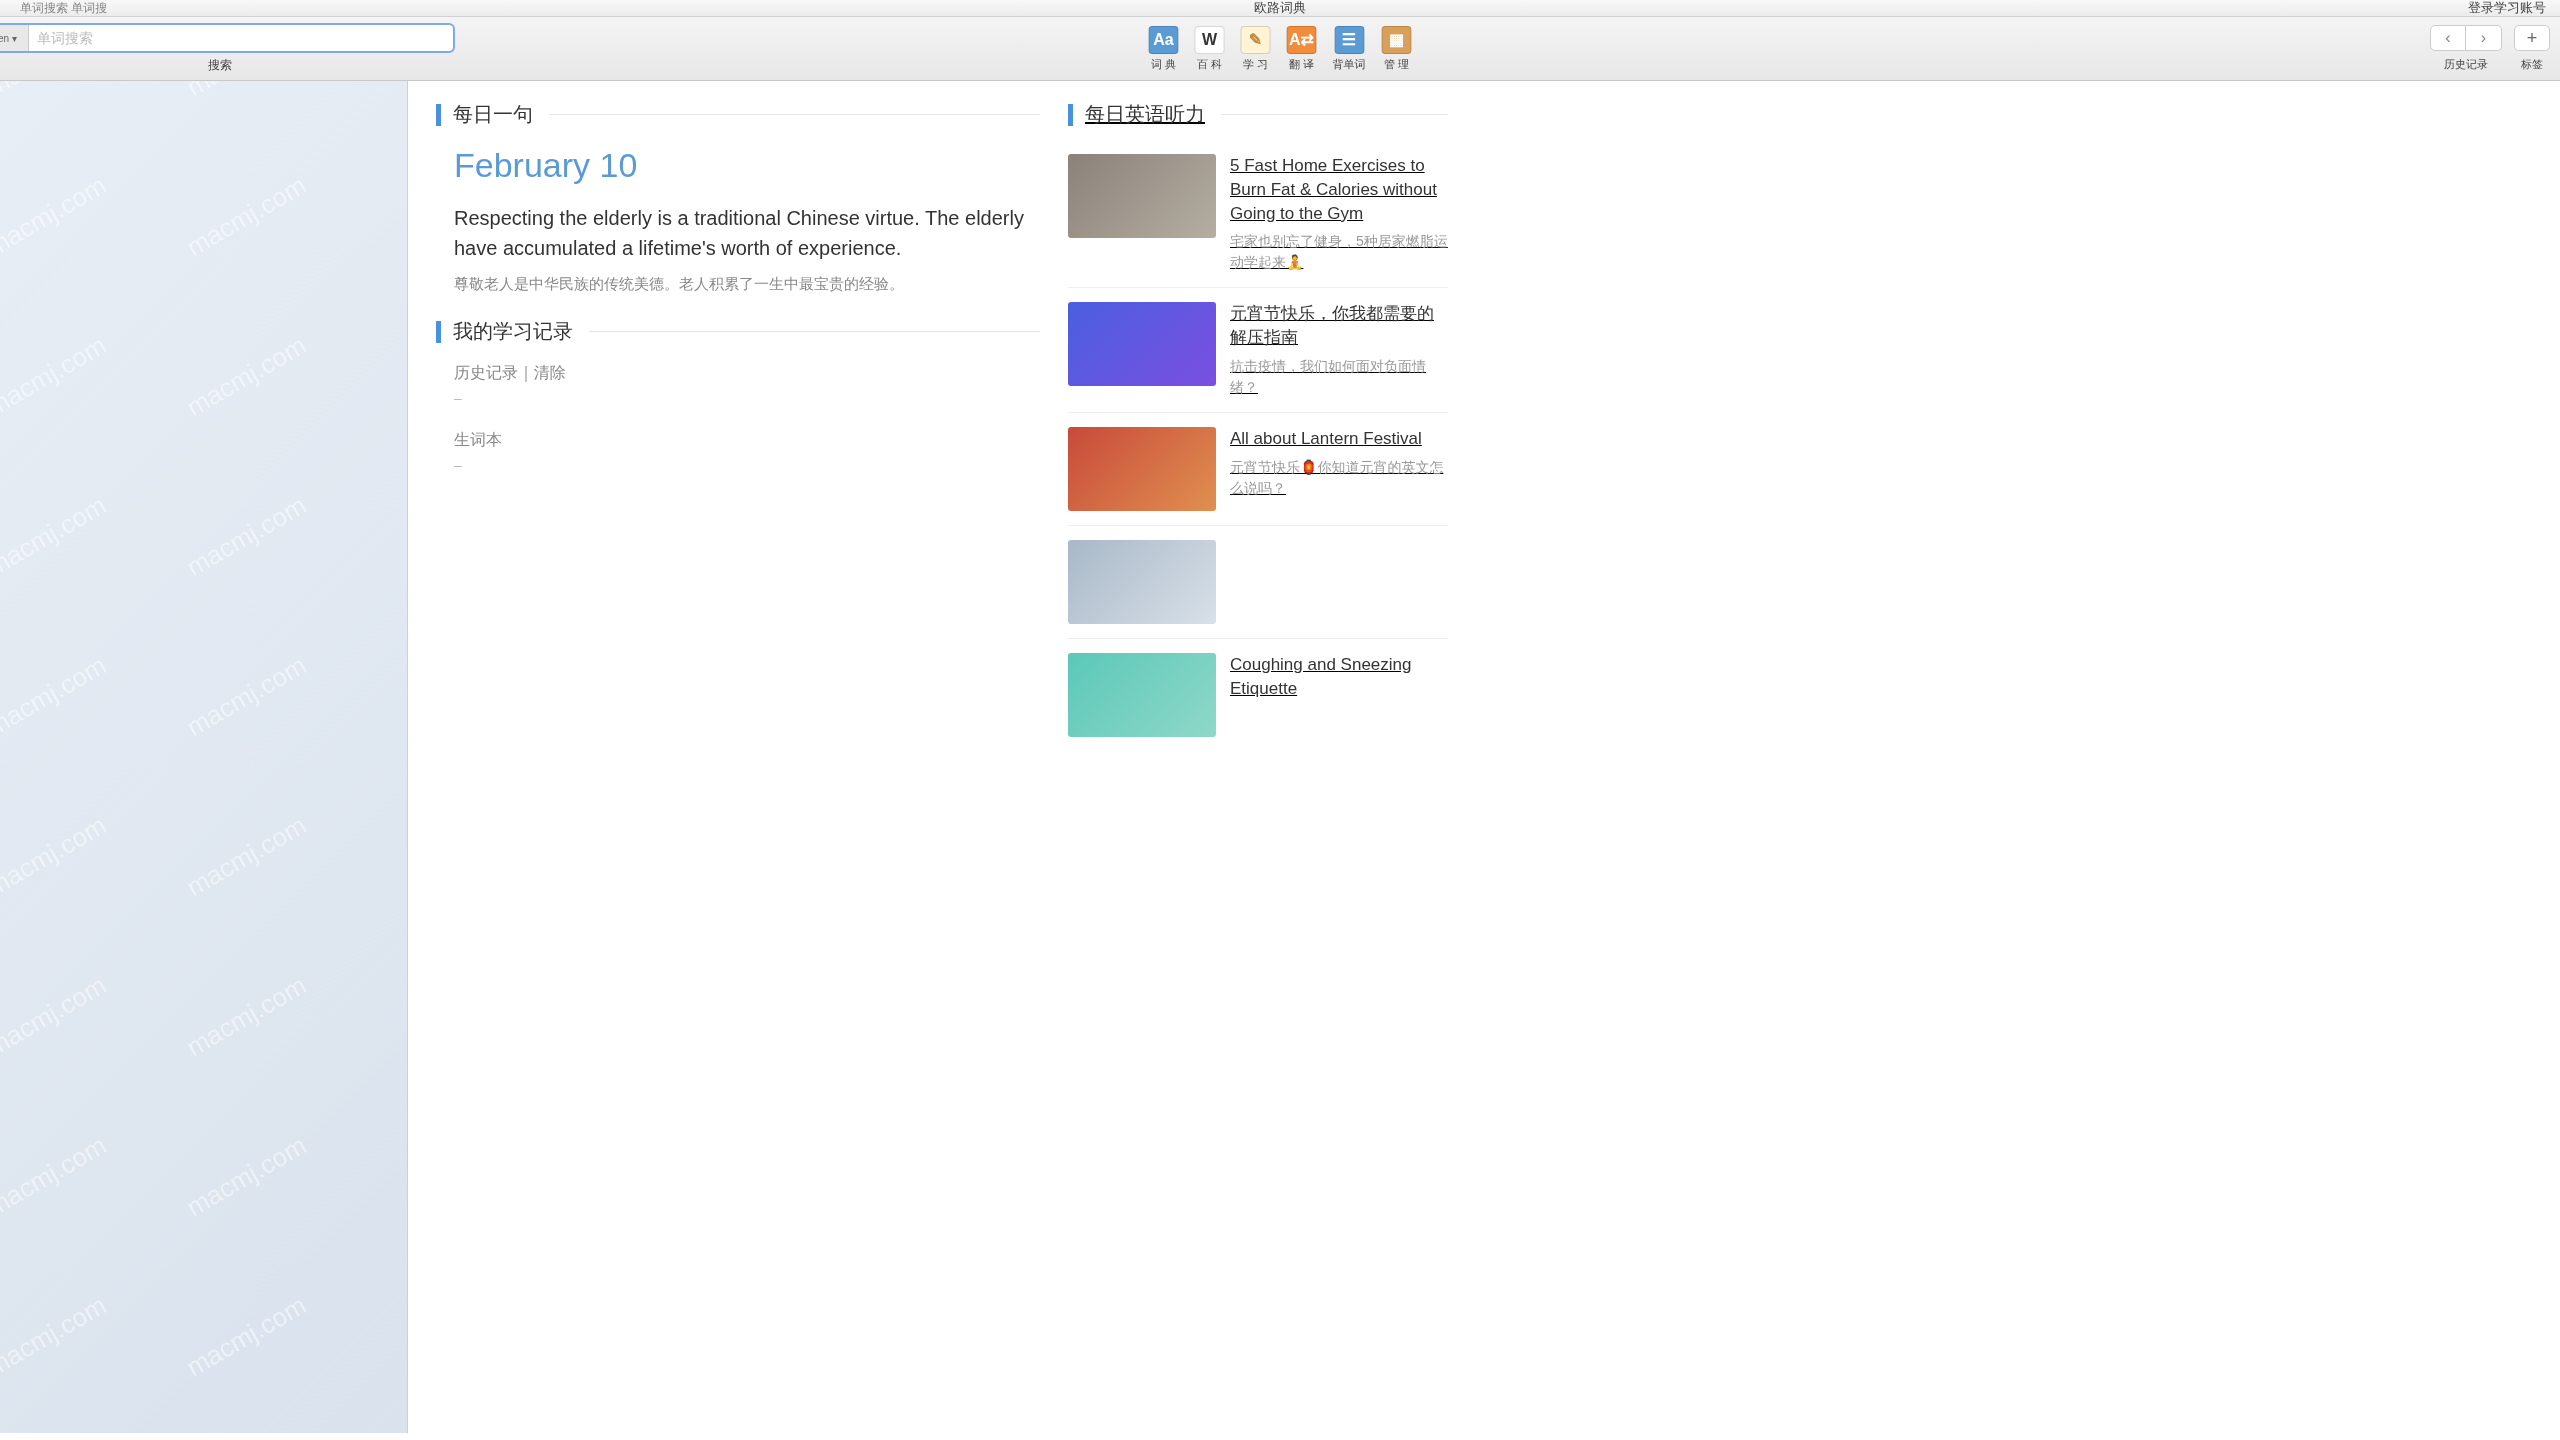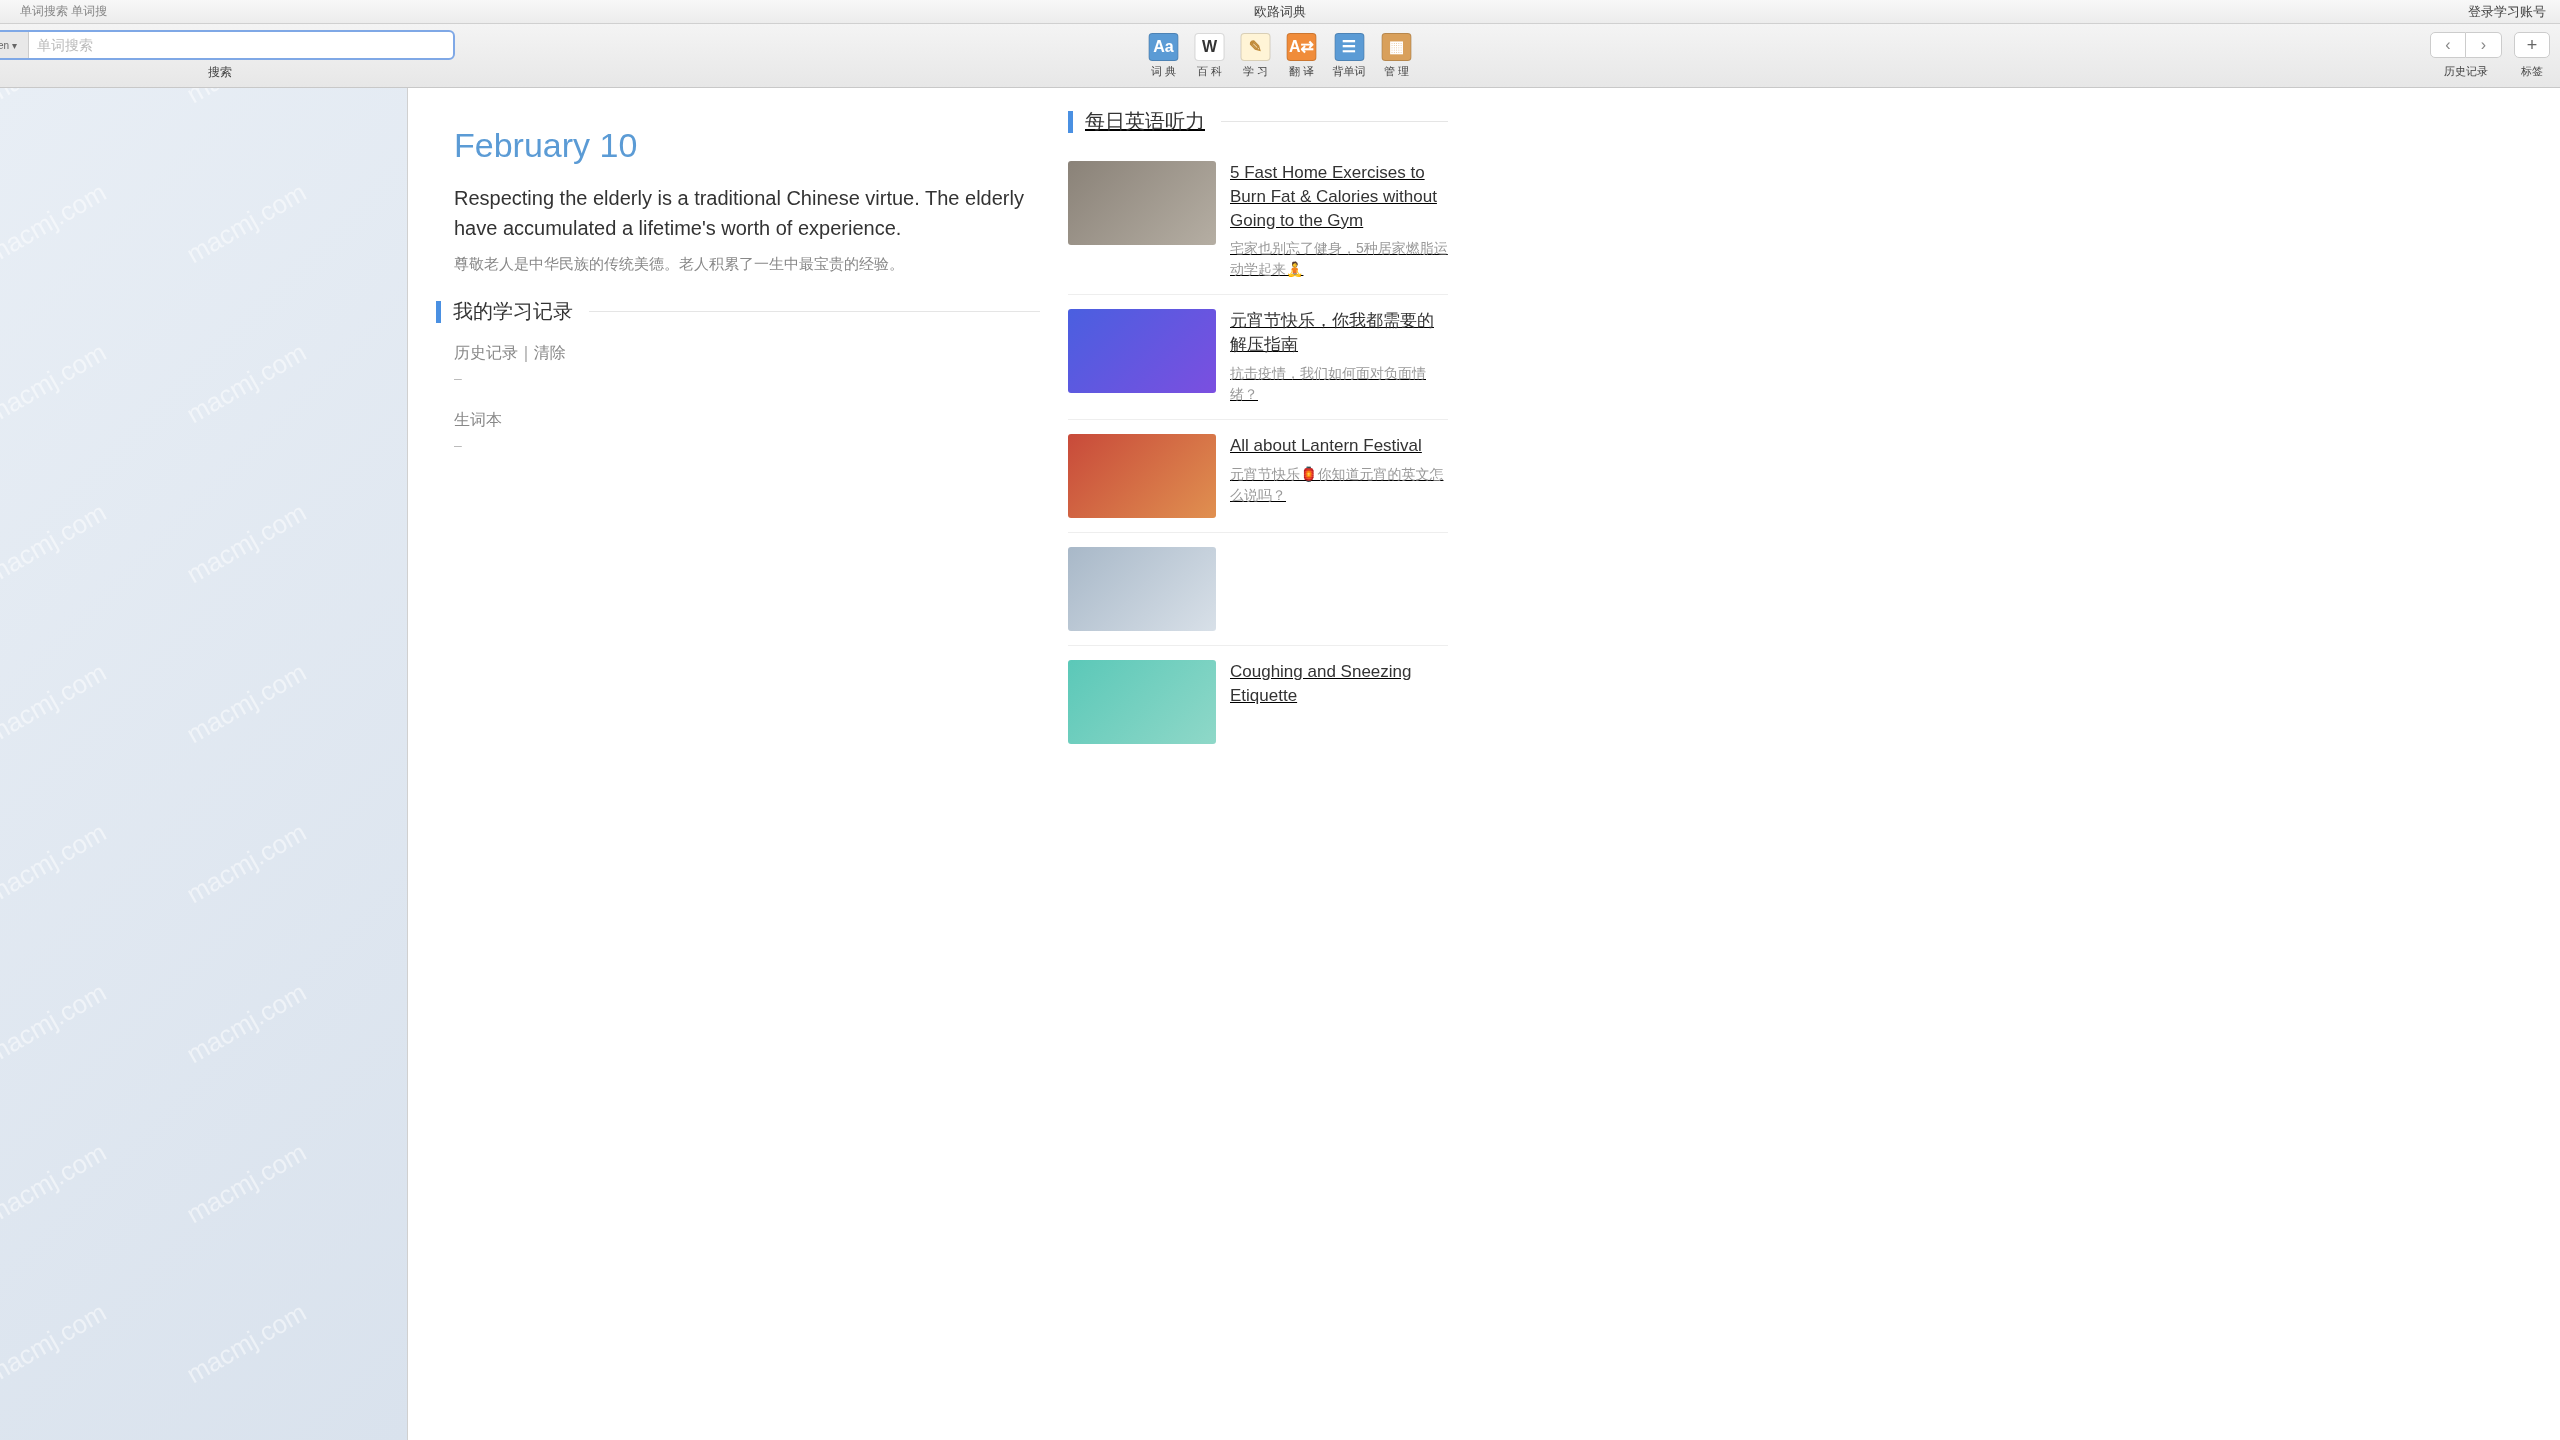--- a/index.html
+++ b/index.html
@@ -6,7 +6,7 @@
 body { font-family: -apple-system, "PingFang SC", "Helvetica Neue", sans-serif; background: #fff; overflow: hidden; }
 
 .titlebar {
-  height: 24px;
+  height: 17px;
   background: linear-gradient(#f8f8f8, #ececec);
   border-bottom: 1px solid #d0d0d0;
   display: flex;

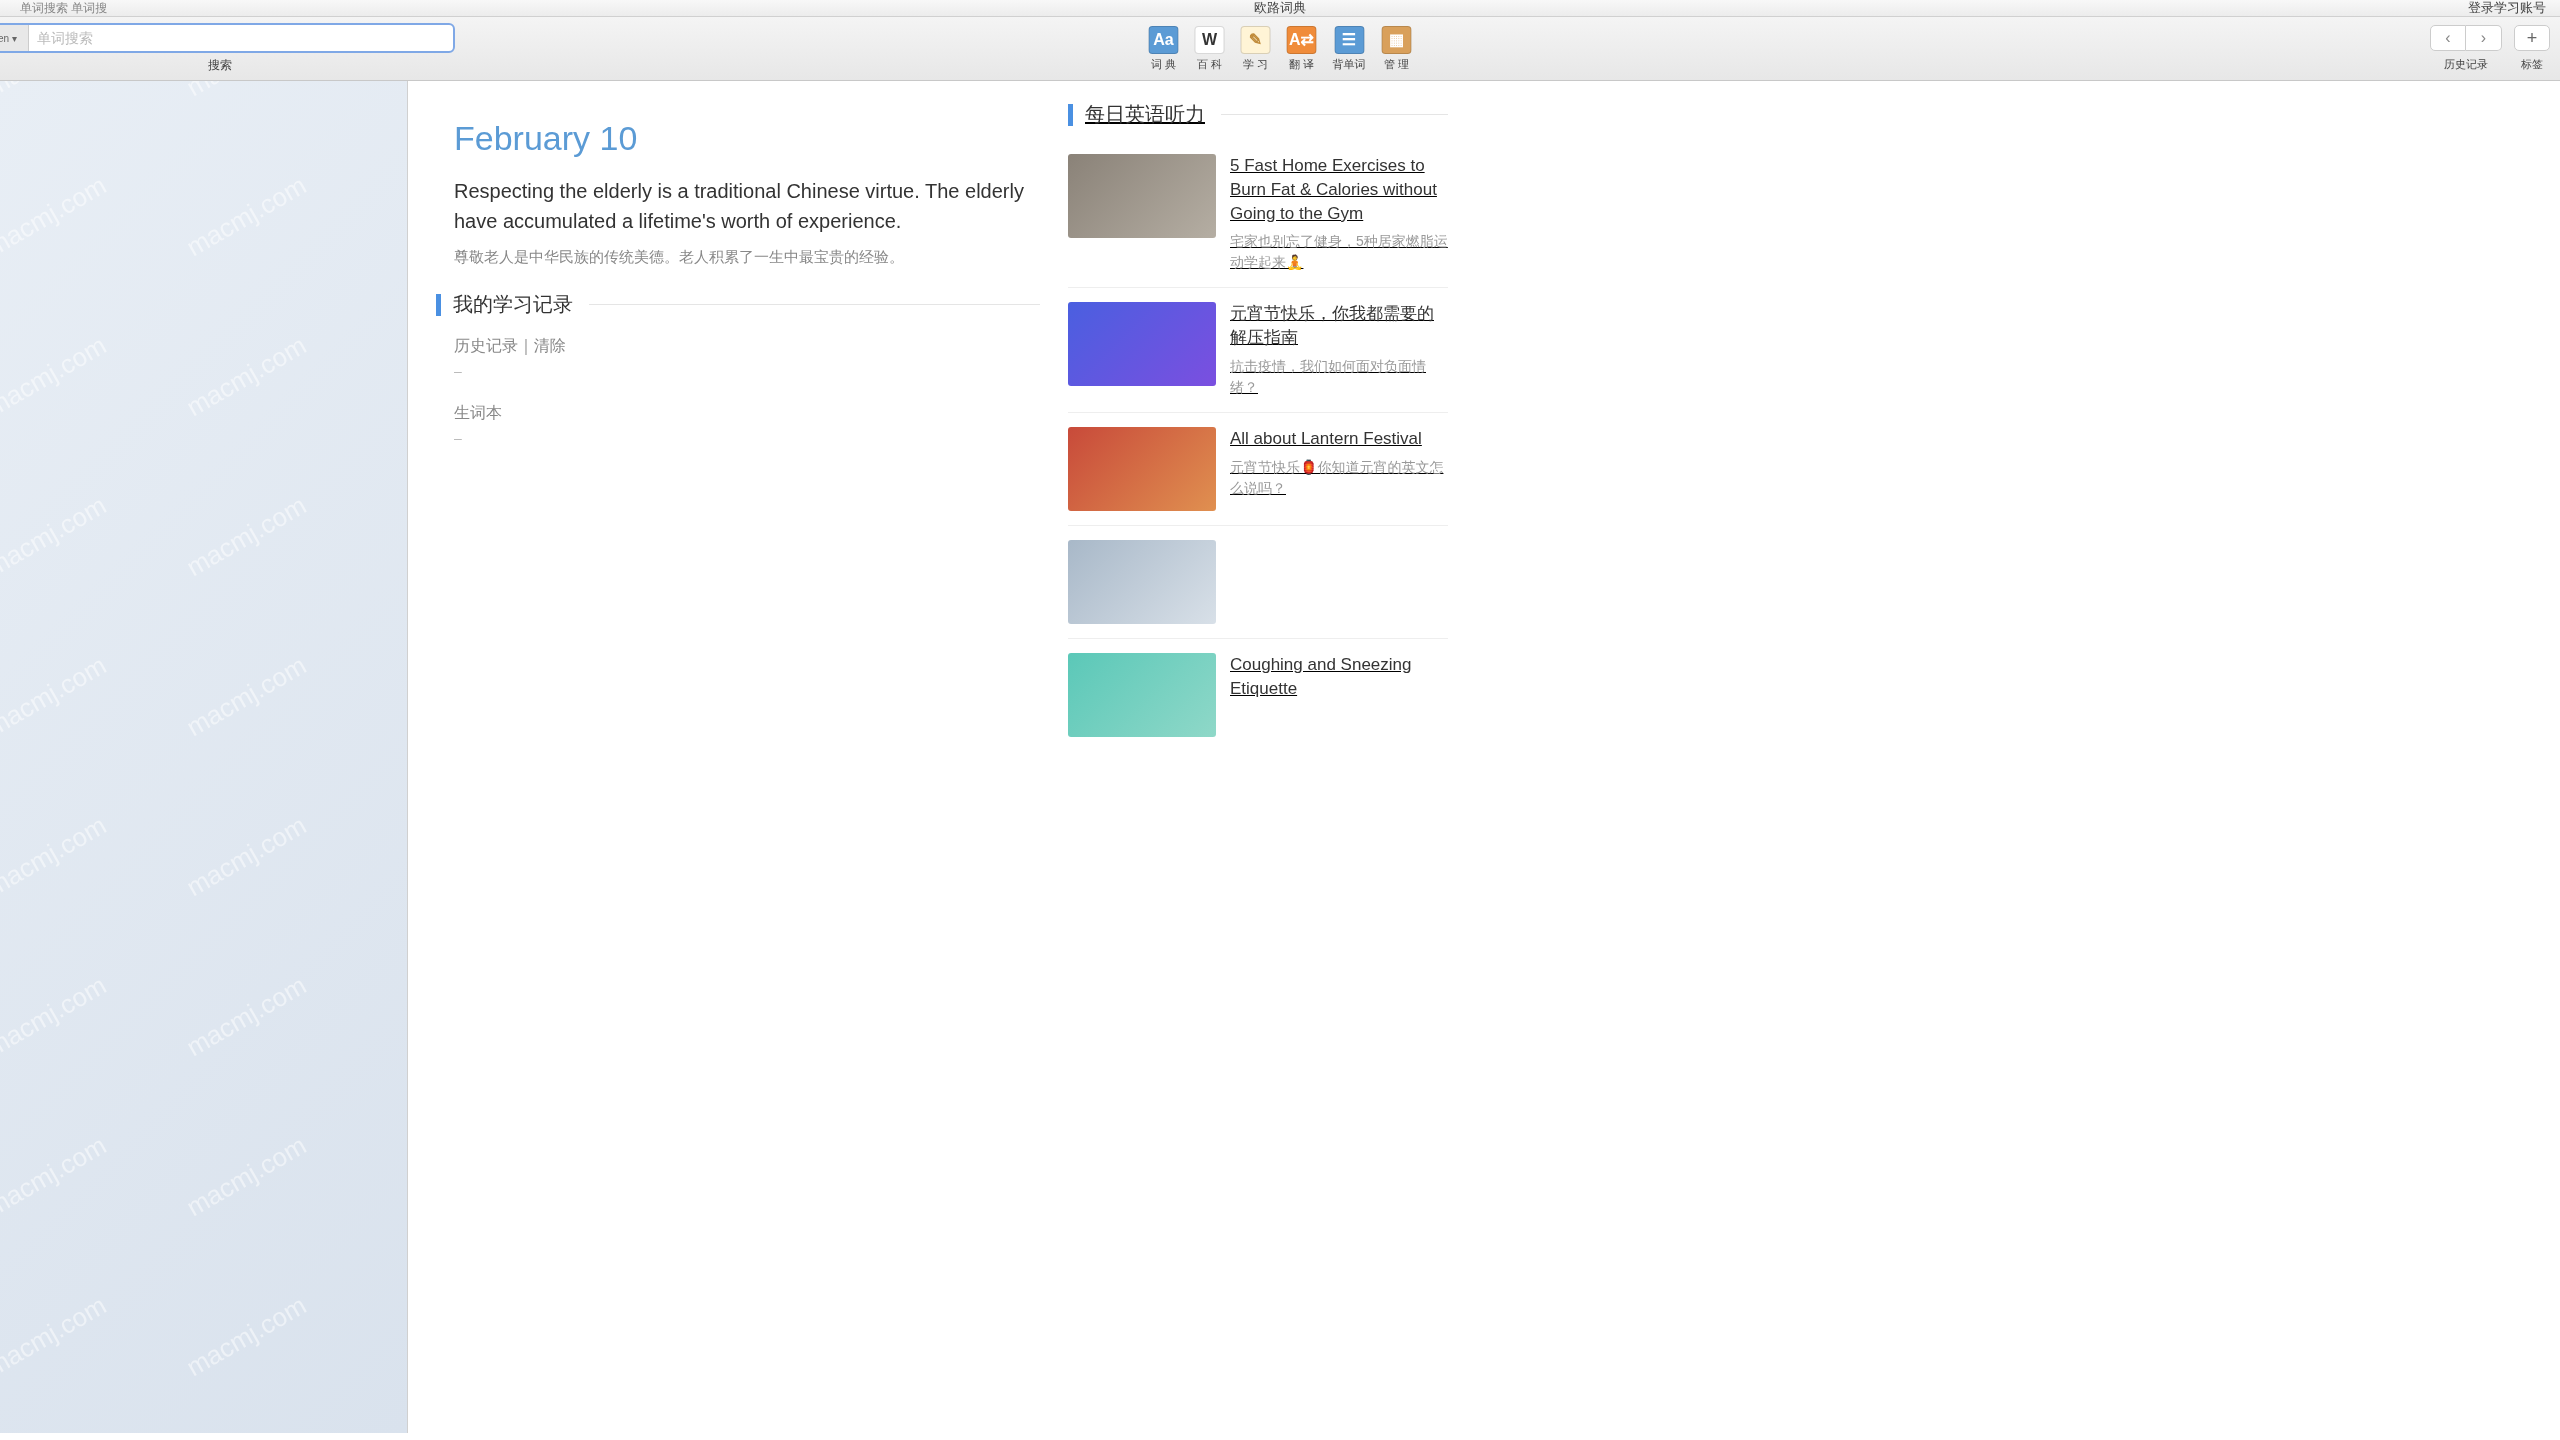--- a/index.html
+++ b/index.html
@@ -235,6 +235,11 @@
 
   <div class="content">
     <div class="center">
+      <div class="sec-header">
+        <div class="sec-bar"></div>
+        <div class="sec-title">每日一句</div>
+        <div class="sec-rule"></div>
+      </div>
       <div class="daily-date">February 10</div>
       <div class="daily-en">Respecting the elderly is a traditional Chinese virtue. The elderly have accumulated a lifetime's worth of experience.</div>
       <div class="daily-cn">尊敬老人是中华民族的传统美德。老人积累了一生中最宝贵的经验。</div>

